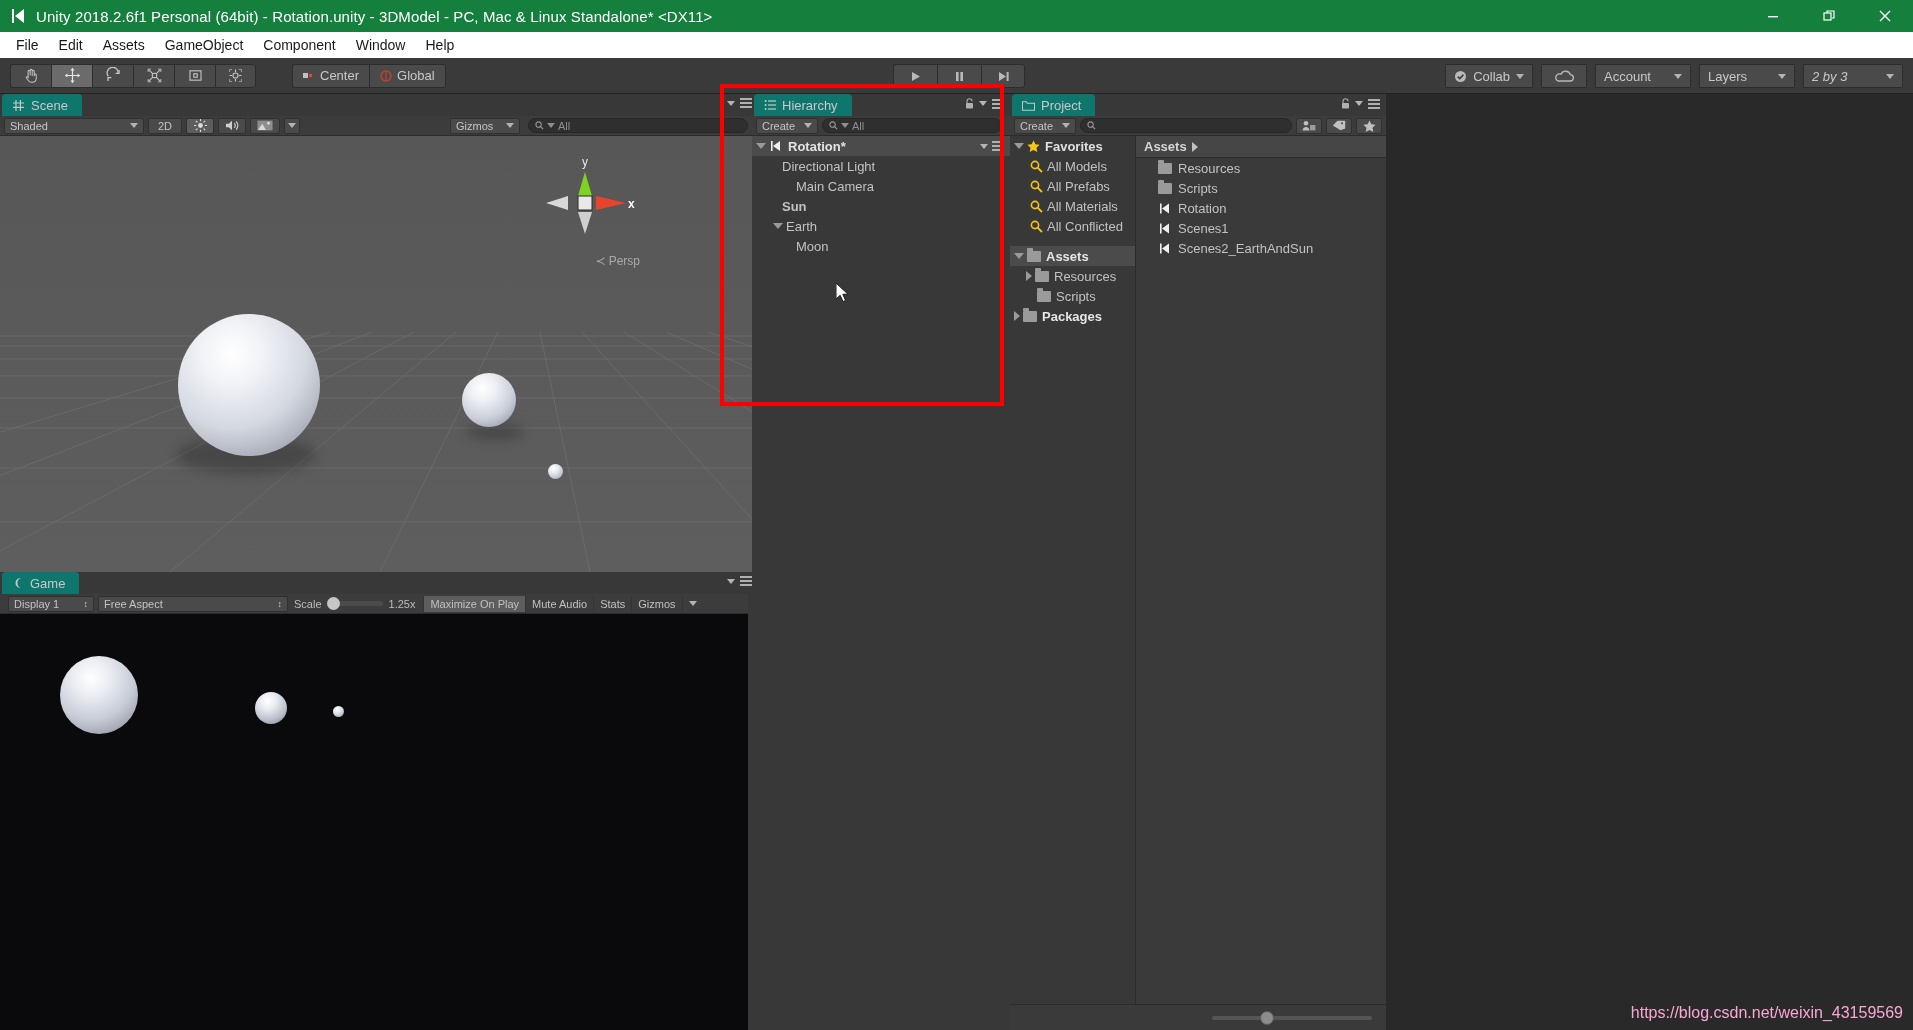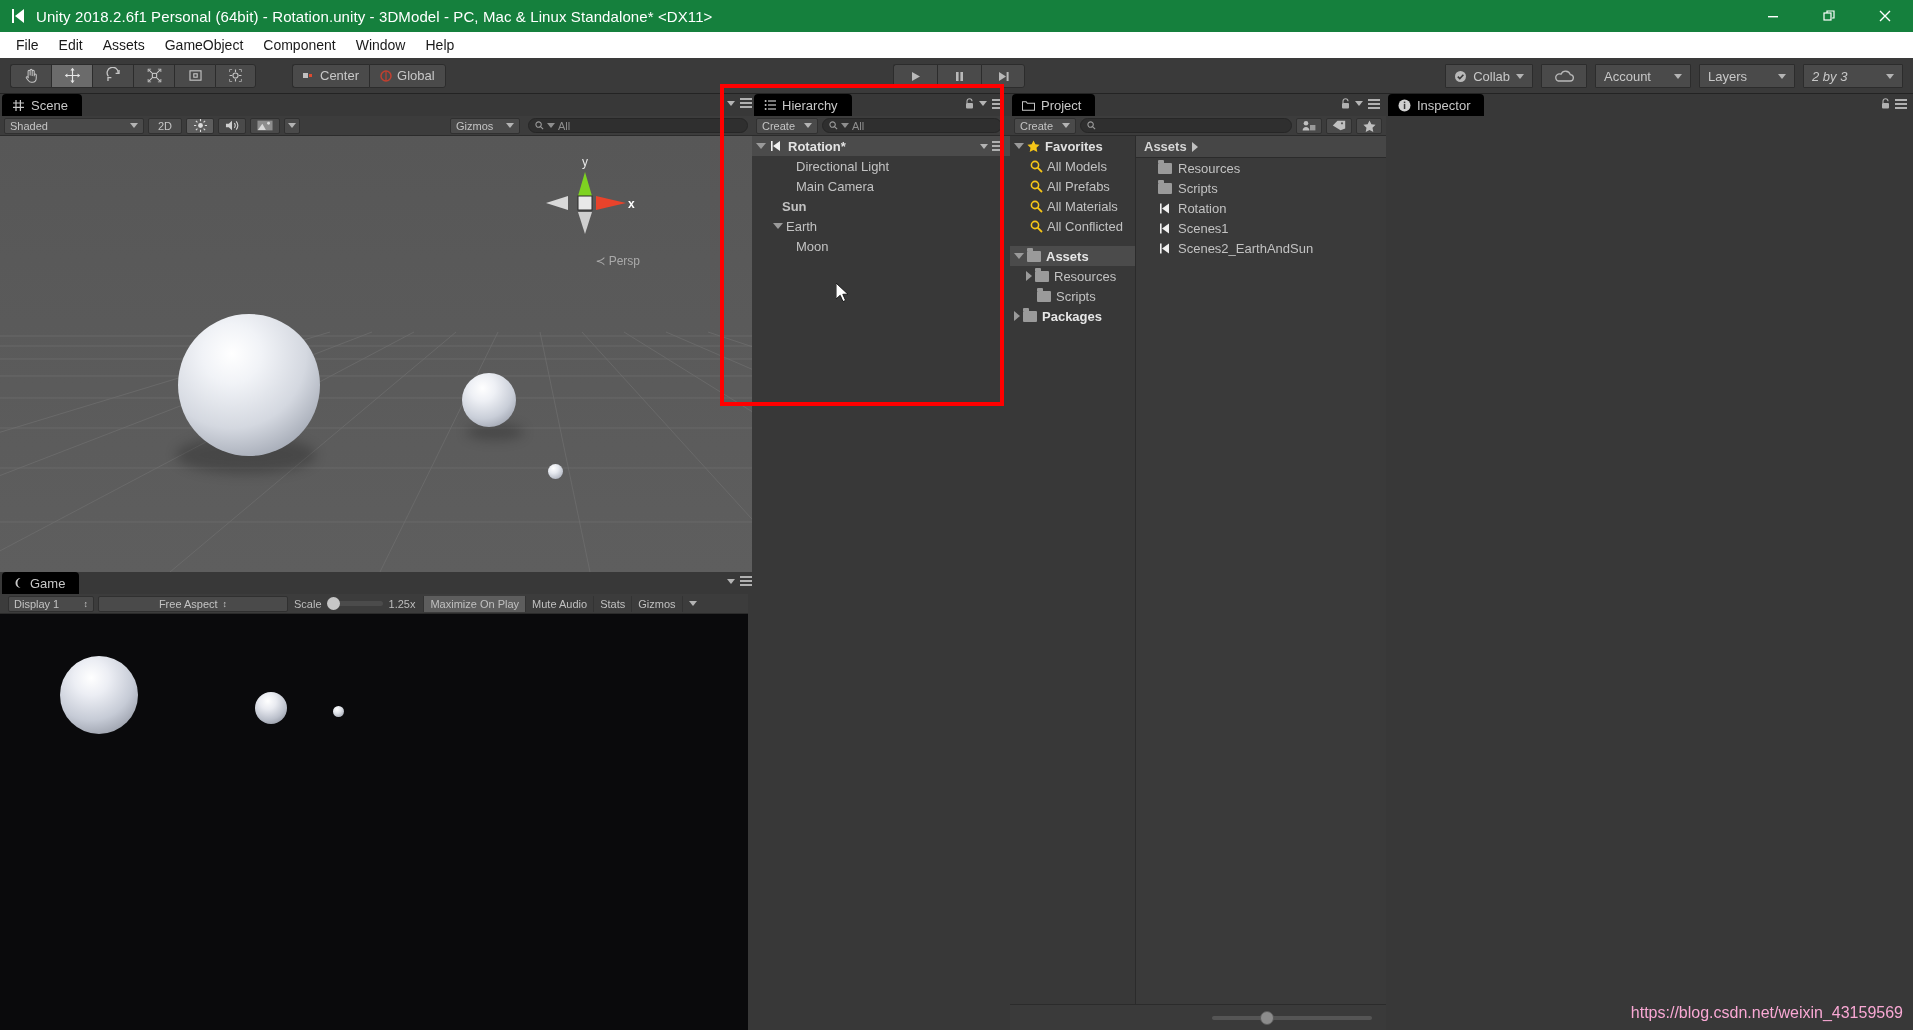--- a/index.html
+++ b/index.html
@@ -85,7 +85,7 @@
   .tabstrip { height:22px; background:#383838; position:relative; }
   .tab {
     position:absolute; left:2px; top:0; height:22px;
-    background:#000000; border-radius:4px 4px 0 0;
+    background:#0f766e; border-radius:4px 4px 0 0;
     display:flex; align-items:center; padding:0 14px 0 10px; gap:6px;
     color:#c8c8c8; font-size:13px;
   }

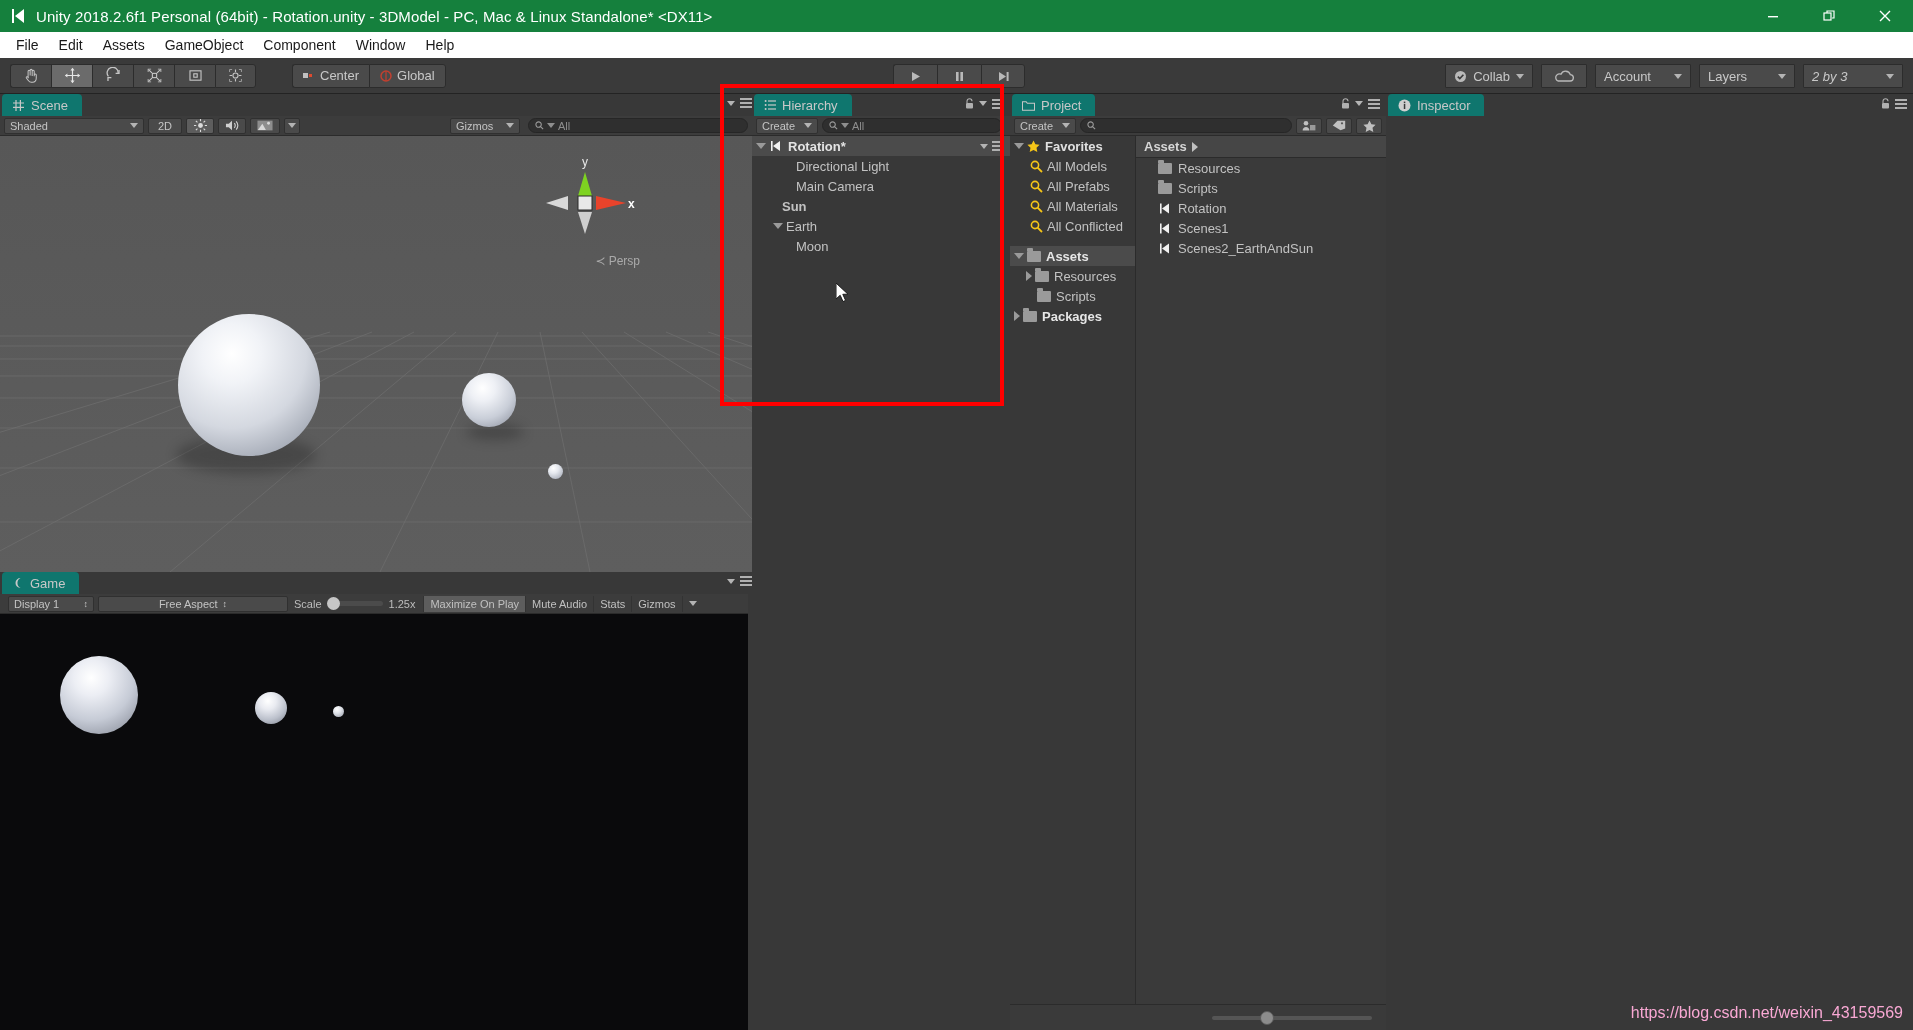--- a/index.html
+++ b/index.html
@@ -732,30 +732,6 @@
     </div>
   </div>
 
-  <div class="panel" id="insp-panel">
-    <div class="tabstrip">
-      <div class="tab">
-        <svg width="13" height="13" viewBox="0 0 13 13">
-            <circle cx="6.5" cy="6.5" r="6" fill="#d0d0d0"></circle>
-            <rect x="5.8" y="5" width="1.5" height="5" fill="#3a3a3a"></rect>
-            <rect x="5.8" y="2.6" width="1.5" height="1.6" fill="#3a3a3a"></rect>
-          </svg>
-        <span>Inspector</span>
-      </div>
-      <div class="hdr-right">
-        <svg class="lock-ico" viewBox="0 0 9 11">
-            <path d="M2 5V3.2a2.5 2.5 0 015 0" fill="none" stroke="#b0b0b0" stroke-width="1.1"></path>
-            <rect x="1" y="5" width="7" height="5.4" fill="#b0b0b0" rx="1"></rect>
-          </svg>
-        <span class="dots">
-            <i></i>
-            <i></i>
-            <i></i>
-          </span>
-      </div>
-    </div>
-    <div class="panel-body" style="top:22px; background:#383838;"></div>
-  </div>
 
   <div id="red-box"></div>
 

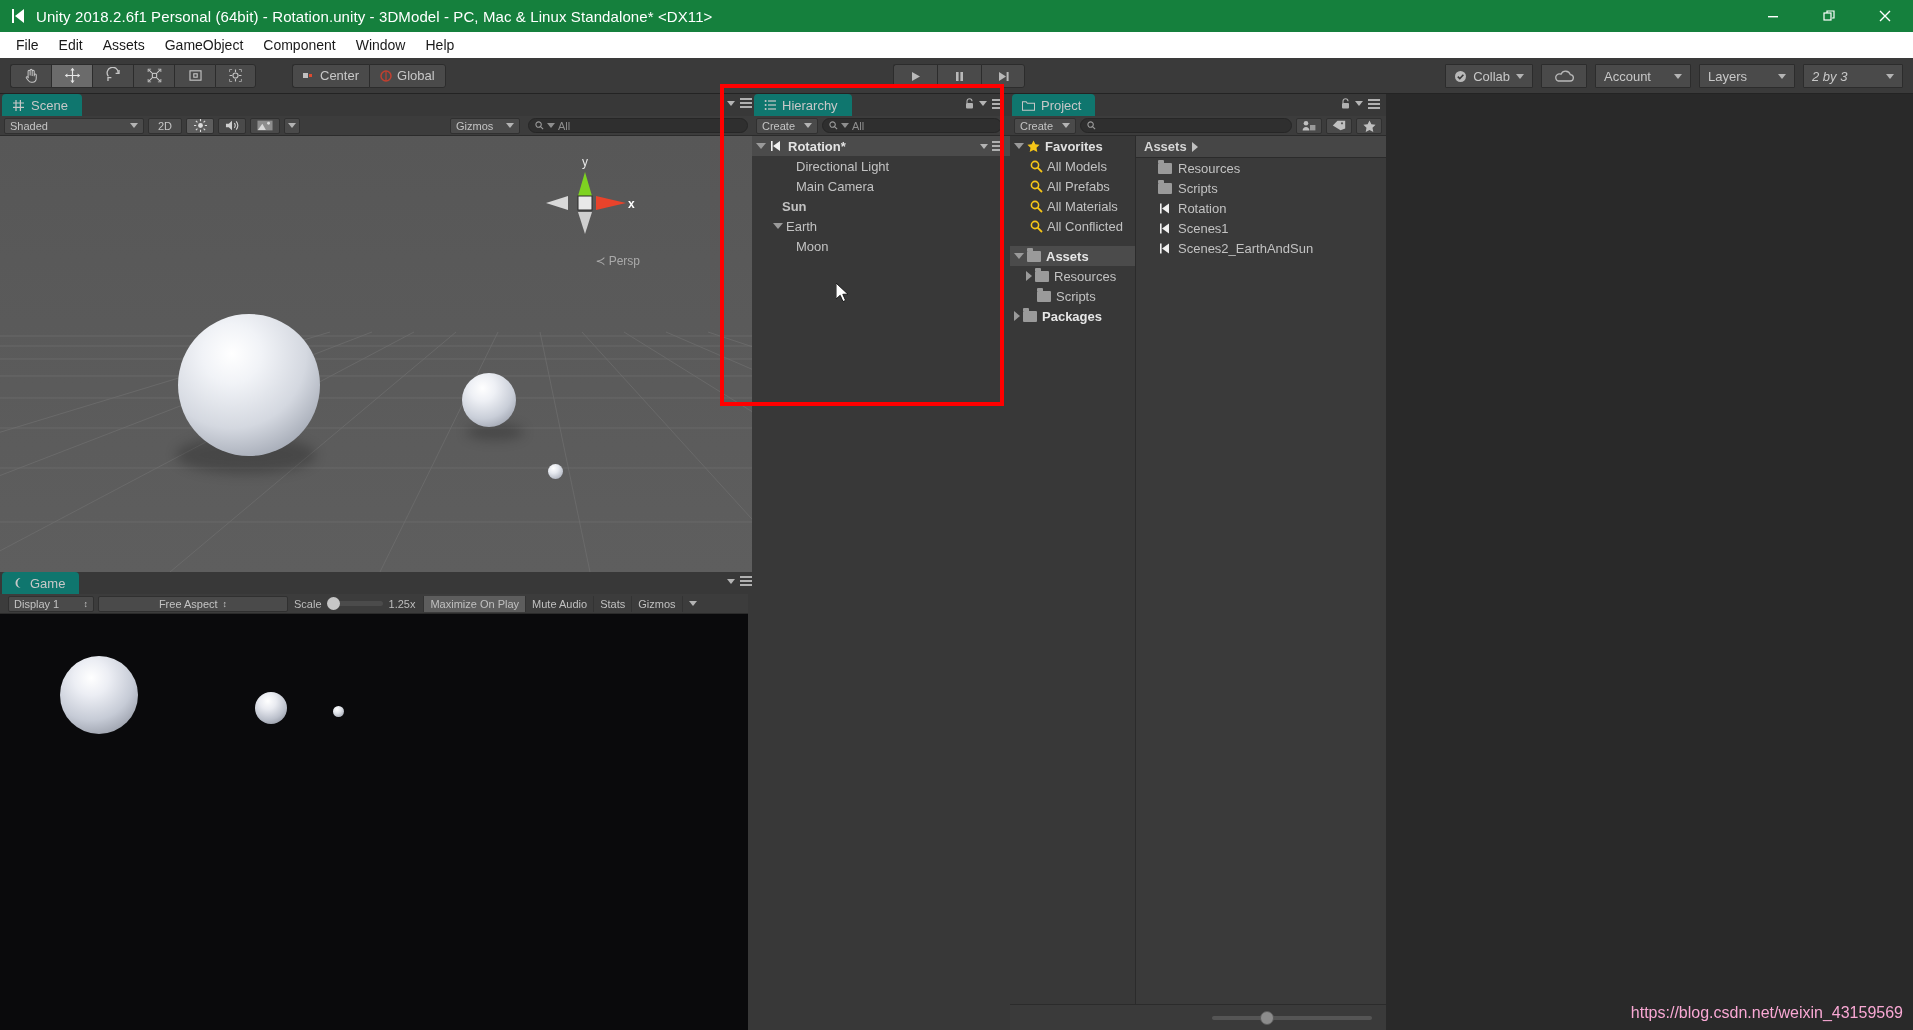--- a/index.html
+++ b/index.html
@@ -556,7 +556,7 @@
         </span>
       </div>
 
-      <div class="h-row" style="padding-left:44px;">
+      <div class="h-row" style="padding-left:30px;">
         <span>Directional Light</span>
       </div>
       <div class="h-row" style="padding-left:44px;">

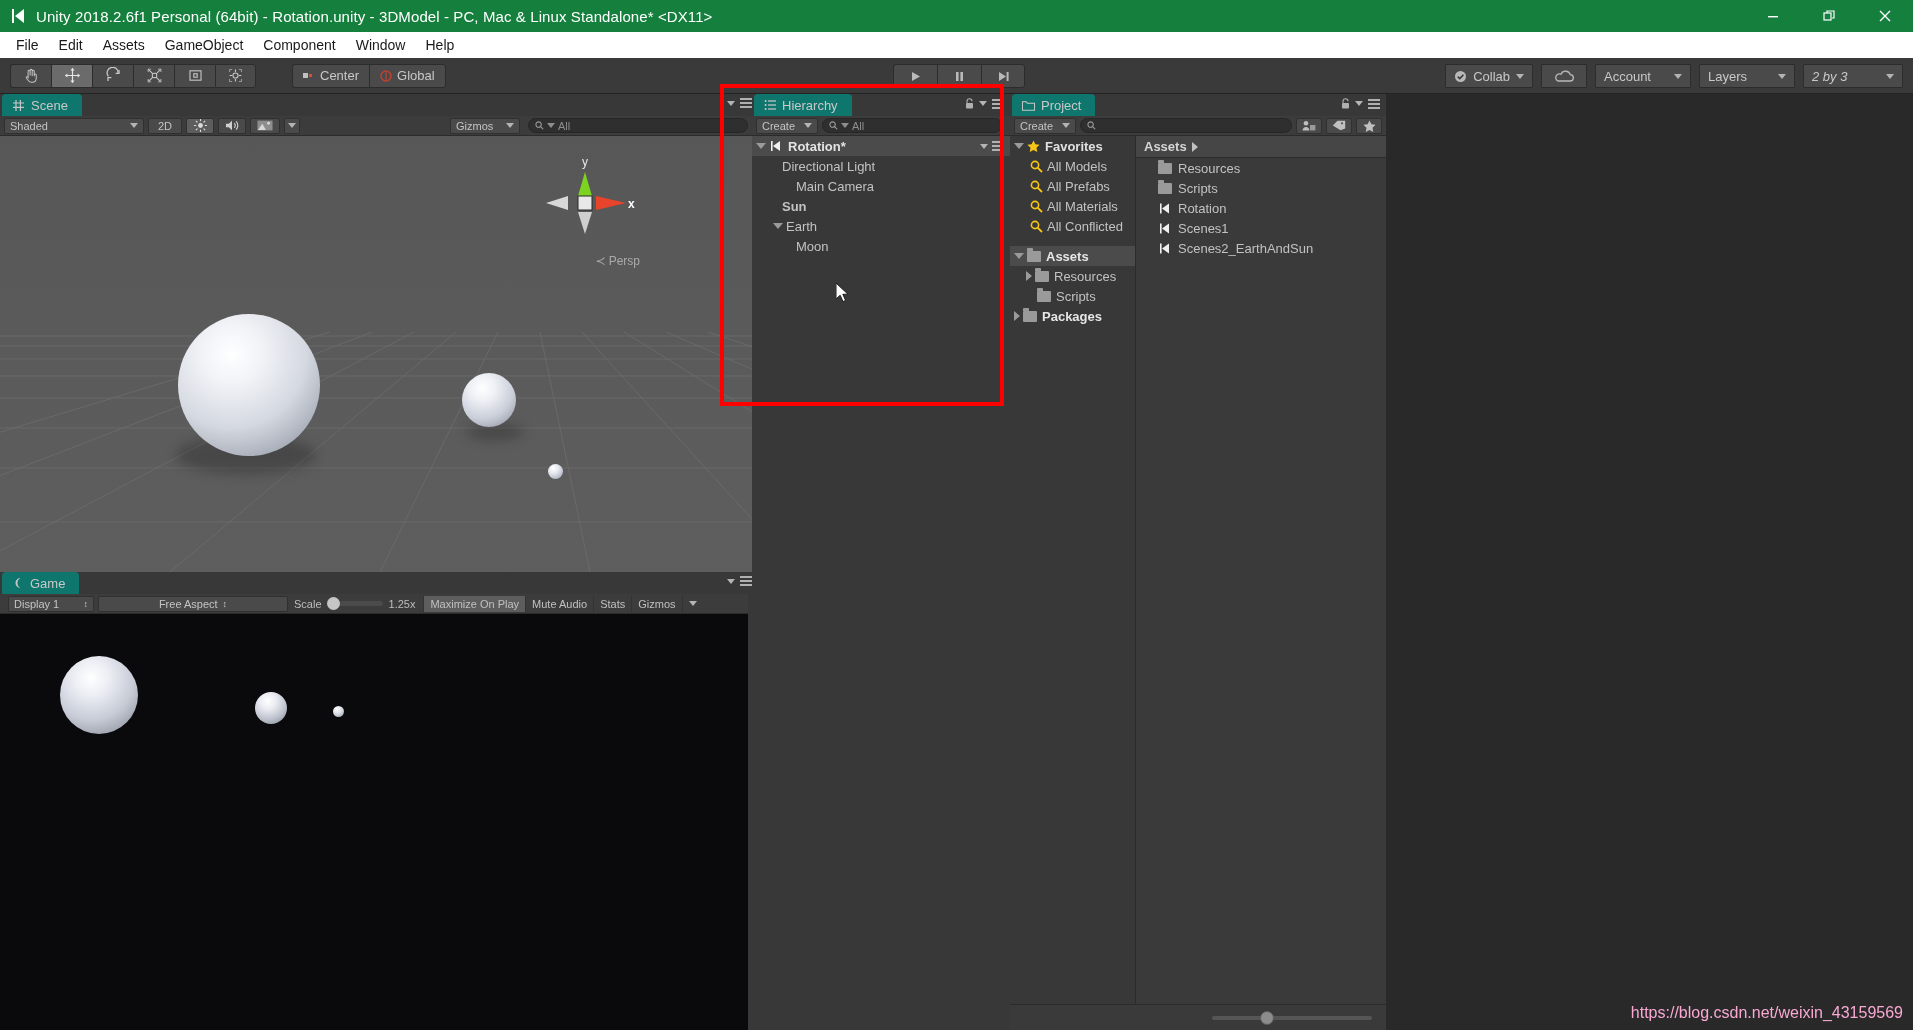--- a/index.html
+++ b/index.html
@@ -468,7 +468,7 @@
         <span>Display 1</span>
         <span style="font-size:9px;">↕</span>
       </div>
-      <div class="sub-dd" style="width:190px; justify-content:center; margin-right:6px;">
+      <div class="sub-dd" style="width:190px; justify-content:space-between; margin-right:6px;">
         <span>Free Aspect</span>
         <span style="font-size:9px;">↕</span>
       </div>

